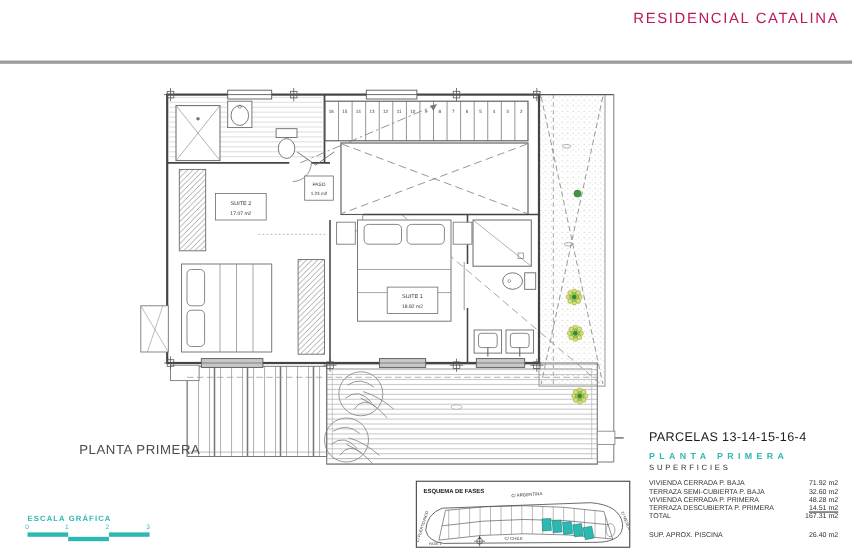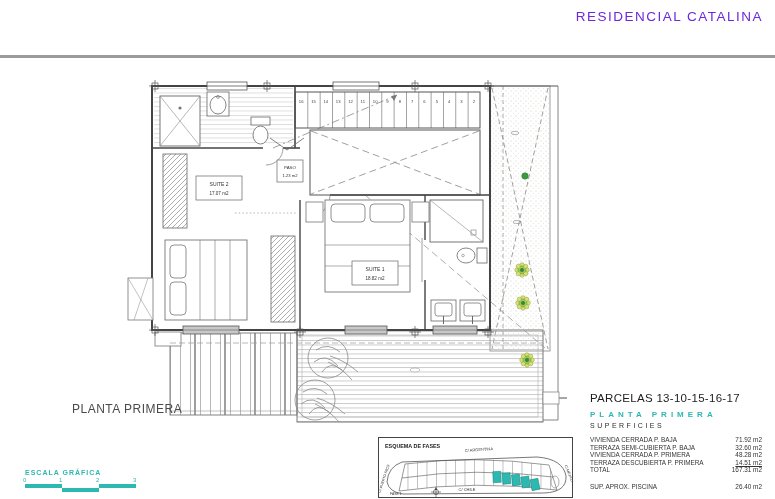--- a/index.html
+++ b/index.html
@@ -6,7 +6,7 @@
   .page{position:relative;width:775px;height:499px;background:#ffffff;overflow:hidden;
         font-family:"Liberation Sans",sans-serif;color:#333;}
   .hdr-title{position:absolute;top:9px;right:12px;font-size:13.5px;letter-spacing:1.5px;
-             color:#6d28d9;font-weight:400;}
+             color:#be185d;font-weight:400;}
   .divider{position:absolute;top:55px;left:0;width:775px;height:3px;background:#9b9b9b;}
   .plan-caption{position:absolute;top:402px;left:72px;font-size:12px;letter-spacing:.5px;color:#4a4a4a;}
   .plan-wrap{position:absolute;top:70px;left:115px;width:470px;height:375px;}

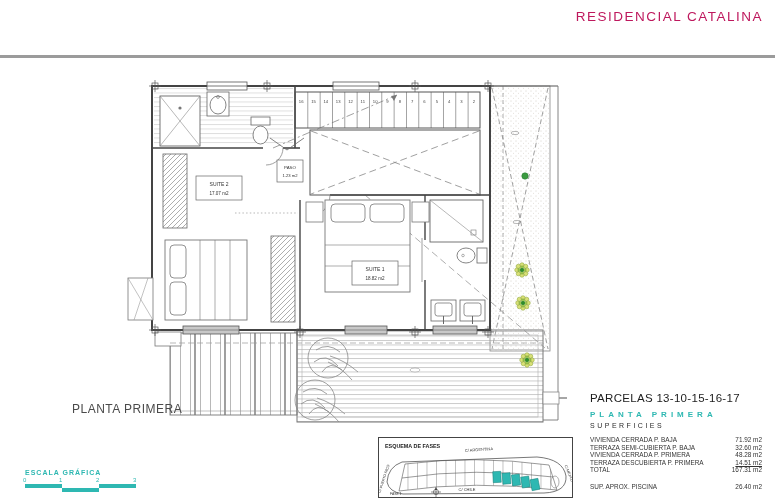--- a/index.html
+++ b/index.html
@@ -343,7 +343,7 @@
   </div>
 
   <div class="parcels">
-    <div class="title">PARCELAS 13-10-15-16-17</div>
+    <div class="title">PARCELAS 13-14-15-16-4</div>
     <div class="subtitle">PLANTA PRIMERA</div>
     <div class="section">SUPERFICIES</div>
     <div class="rows">

